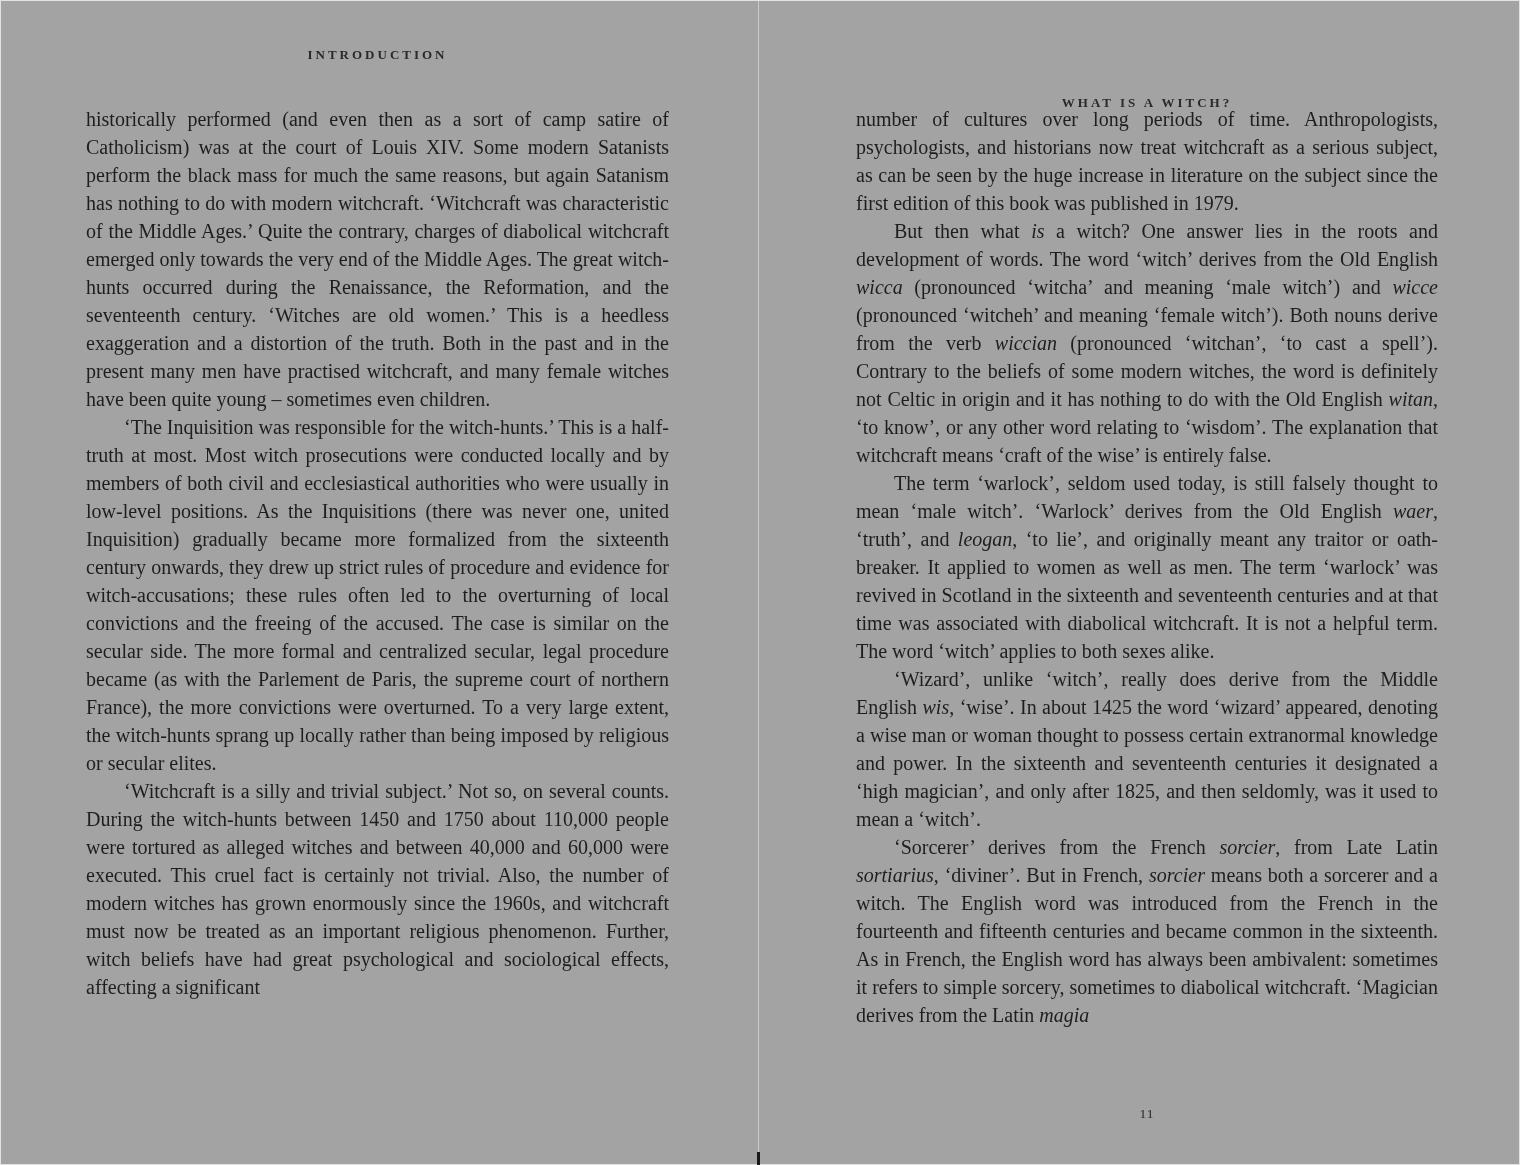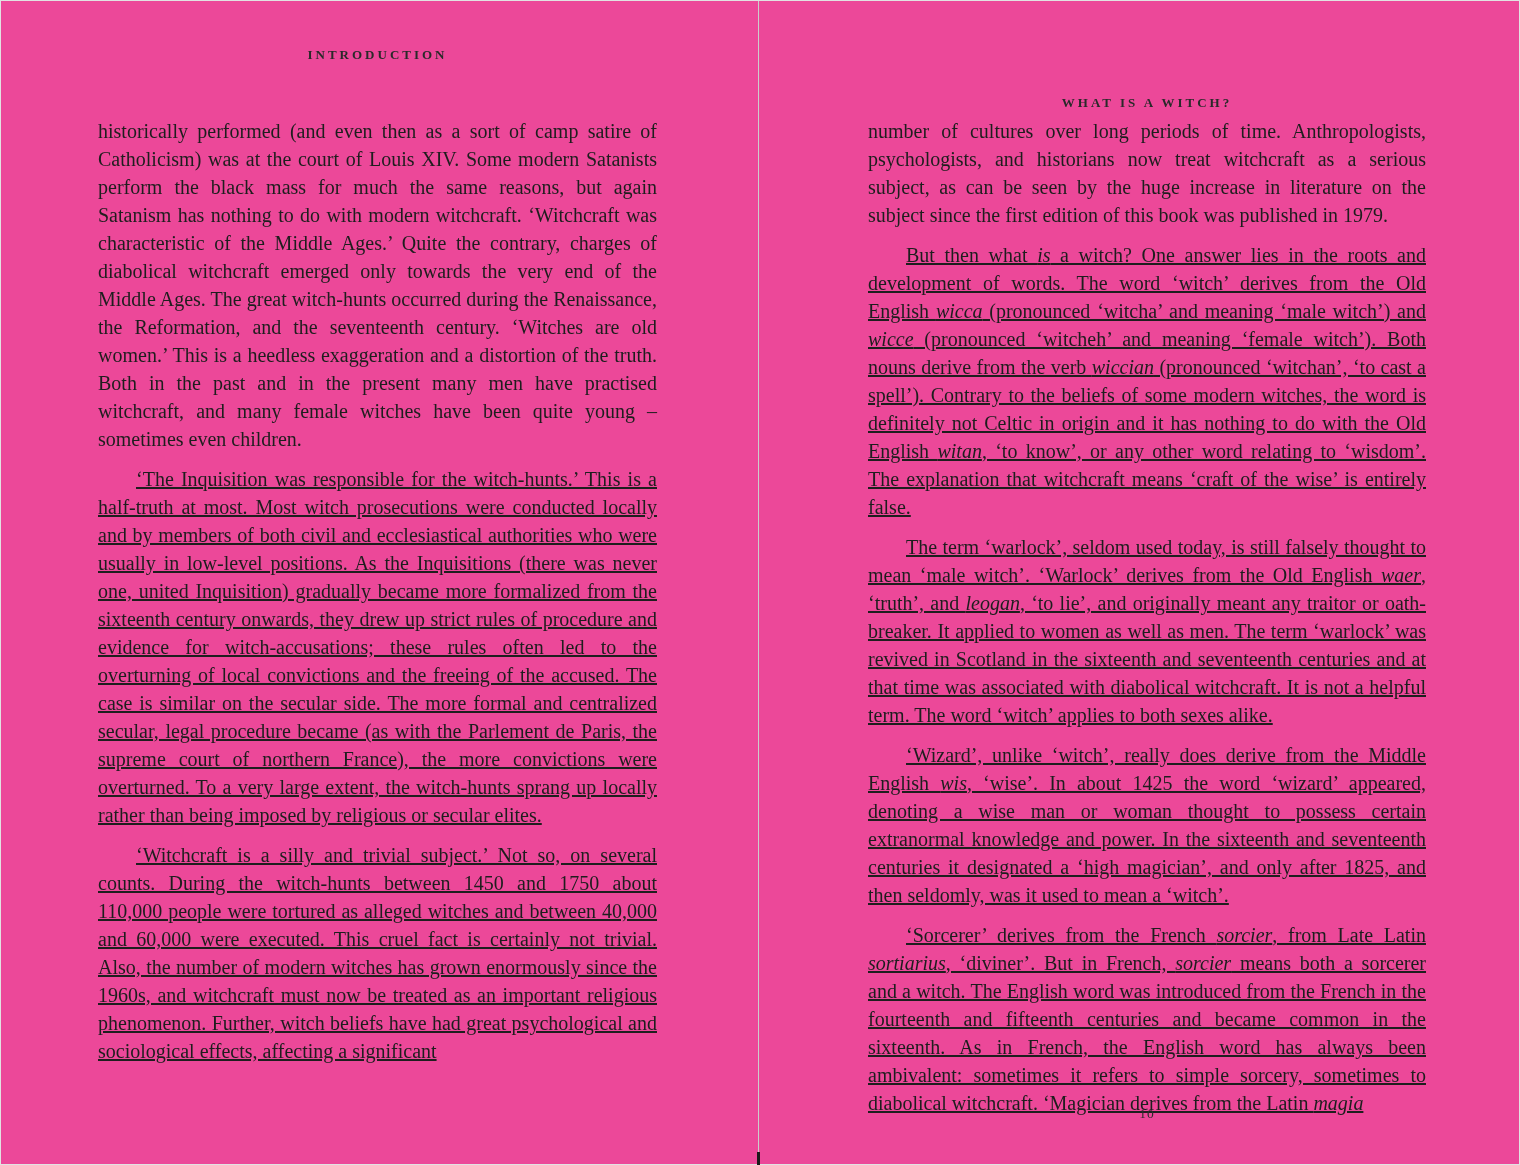--- a/index.html
+++ b/index.html
@@ -16,7 +16,7 @@
     width: 1518px;
     height: 1163px;
     border: 1px solid #e2e2e2;
-    background: #ec4899;
+    background: #a3a3a3;
   }
   .page { position: absolute; top: 0; height: 1165px; }
   .page.left  { left: 0;    width: 757px; }

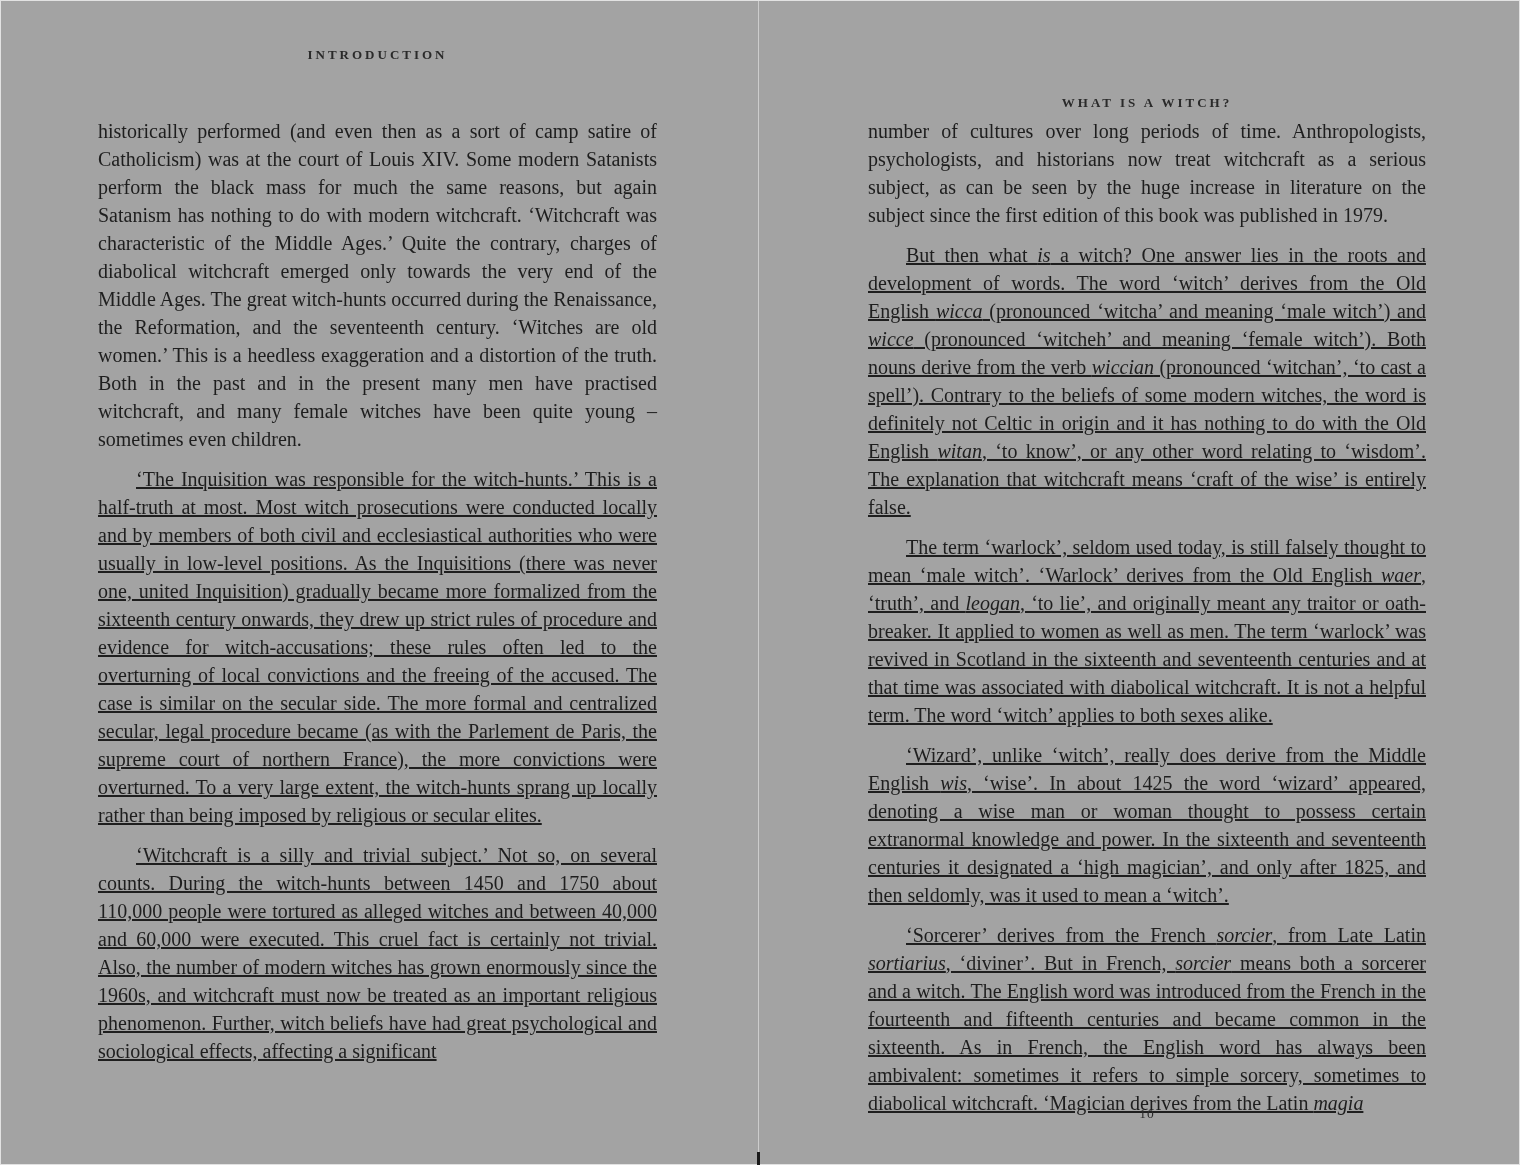--- a/index.html
+++ b/index.html
@@ -45,7 +45,7 @@
   .page.left  .page-body { left: 85px; width: 583px; }
   .page.right .page-body { left: 97px; width: 582px; }
 
-  .page-body p.para { margin: 12px; }
+  .page-body p.para { margin: 0; }
   .page-body p.para.indent { text-indent: 38px; text-decoration: underline; }
   .page-body em { font-style: italic; }
 

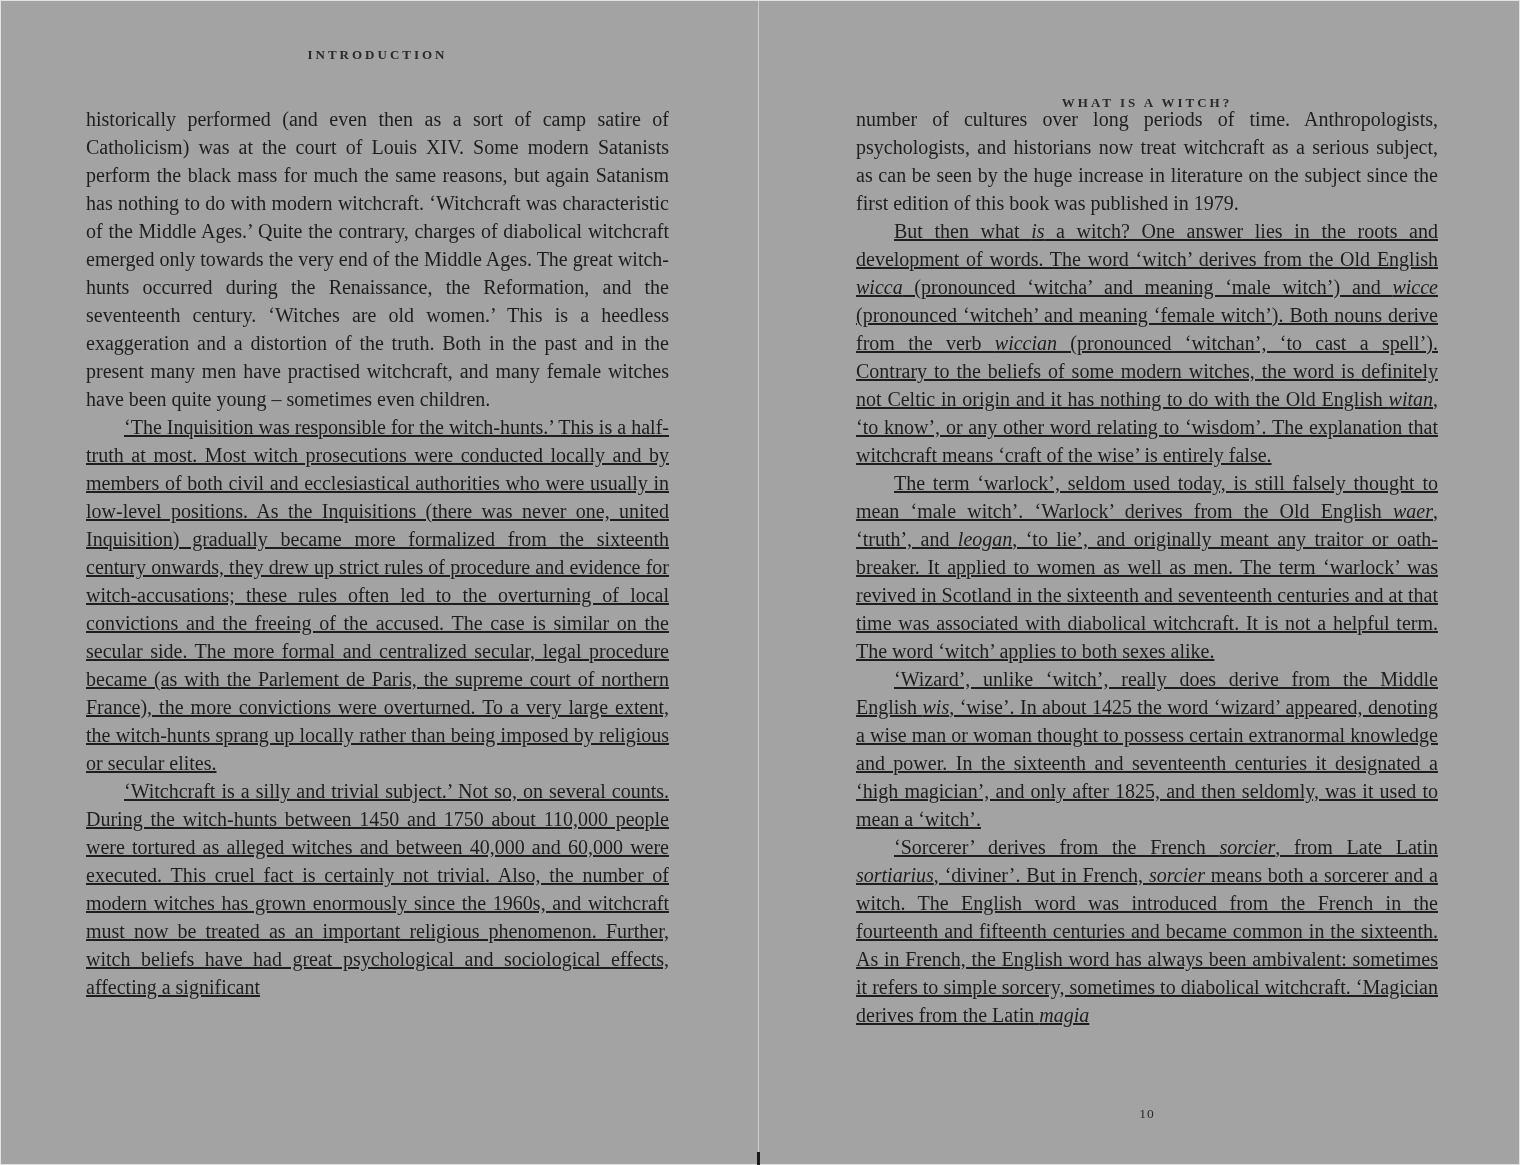--- a/index.html
+++ b/index.html
@@ -46,7 +46,7 @@
   .page.right .page-body { left: 97px; width: 582px; }
 
   .page-body p.para { margin: 0; }
-  .page-body p.para.indent { text-indent: 38px; text-decoration: underline; }
+  .page-body p.para.indent { text-indent: 38px; }
   .page-body em { font-style: italic; }
 
   .page-number {

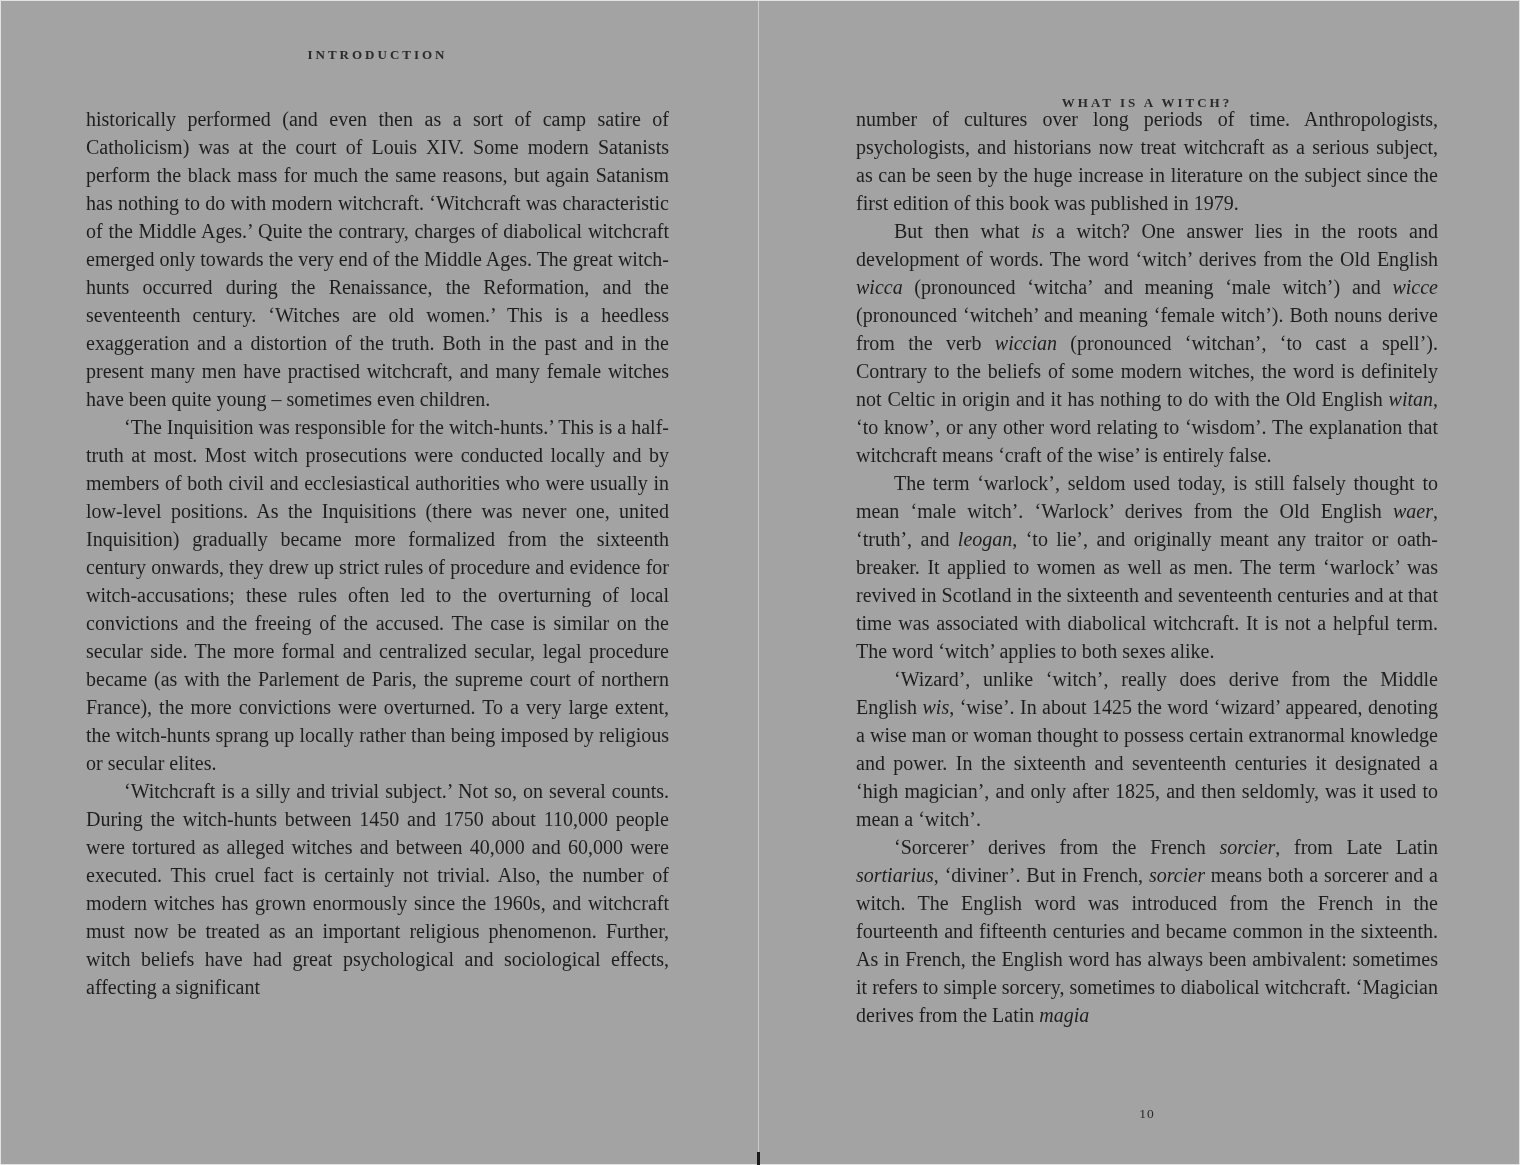--- a/index.html
+++ b/index.html
@@ -105,7 +105,7 @@
         <p class="para indent"><span>‘Wizard’, unlike ‘witch’, really does derive from the Middle English </span><em>wis</em><span>, ‘wise’. In about 1425 the word ‘wizard’ appeared, denoting a wise man or woman thought to possess certain extranormal knowledge and power. In the sixteenth and seventeenth centuries it designated a ‘high magician’, and only after 1825, and then seldomly, was it used to mean a ‘witch’.</span></p>
         <p class="para indent"><span>‘Sorcerer’ derives from the French </span><em>sorcier</em><span>, from Late Latin </span><em>sortiarius</em><span>, ‘diviner’. But in French, </span><em>sorcier</em><span> means both a sorcerer and a witch. The English word was introduced from the French in the fourteenth and fifteenth centuries and became common in the sixteenth. As in French, the English word has always been ambivalent: sometimes it refers to simple sorcery, sometimes to diabolical witchcraft. ‘Magician derives from the Latin </span><em>magia</em></p>
       </div>
-    <footer class="page-number">10</footer>
+    <footer class="page-number">11</footer>
   </section>
 
 </div>

